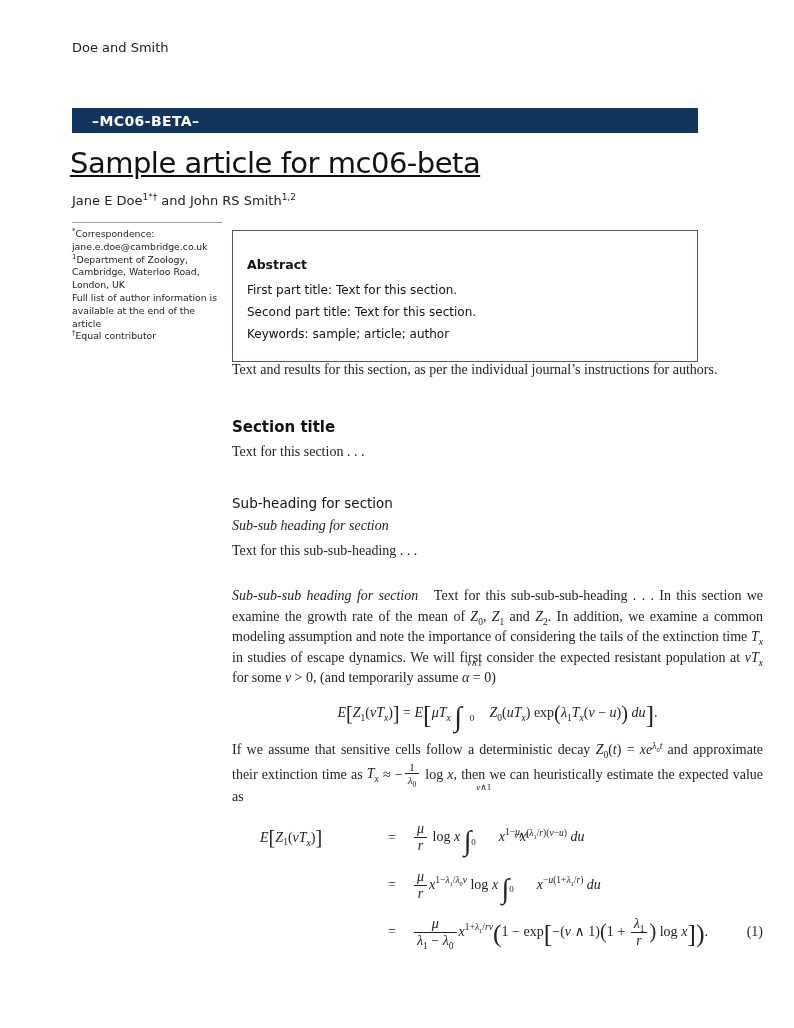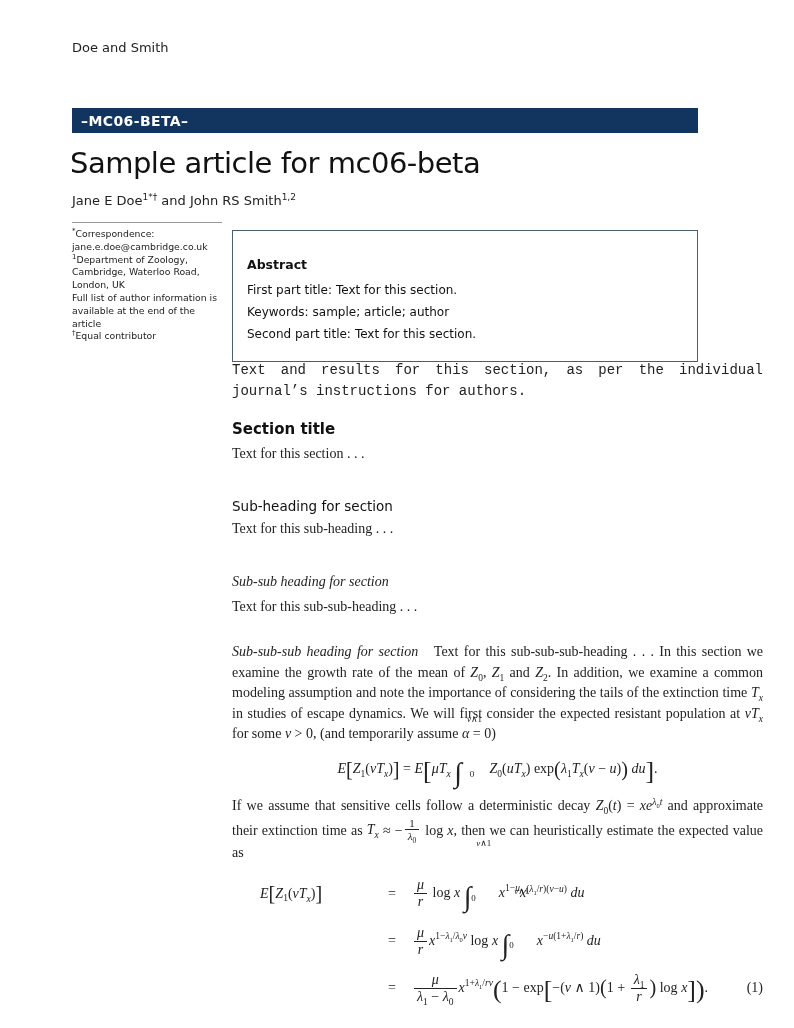--- a/index.html
+++ b/index.html
@@ -15,7 +15,7 @@
   }
   .banner {
     position:absolute; left:72px; top:108px; width:626px; height:25px;
-    background:#12355F; display:flex; align-items:center; padding-left:9px;
+    background:#12355F; display:flex; align-items:center; padding-left:20px;
   }
   .banner-label {
     font-family:"DejaVu Sans", sans-serif; font-weight:bold; font-size:14px;

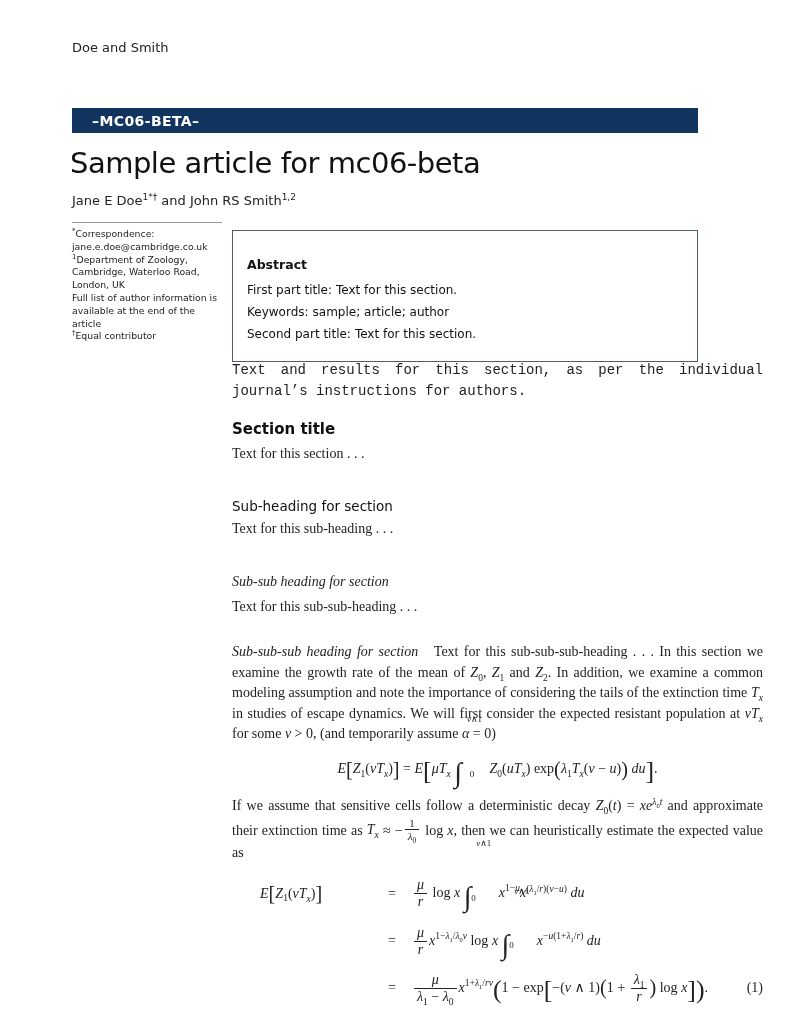--- a/index.html
+++ b/index.html
@@ -24,7 +24,7 @@
   .article-title {
     position:absolute; left:70px; top:146px;
     font-family:"DejaVu Sans", sans-serif; font-weight:normal;
-    font-size:29px; letter-spacing:-0.5px; color:#111;
+    font-size:29px; letter-spacing:-0.5px; color:#111;text-decoration:underline;
   }
   .authors {
     position:absolute; left:72px; top:193px;

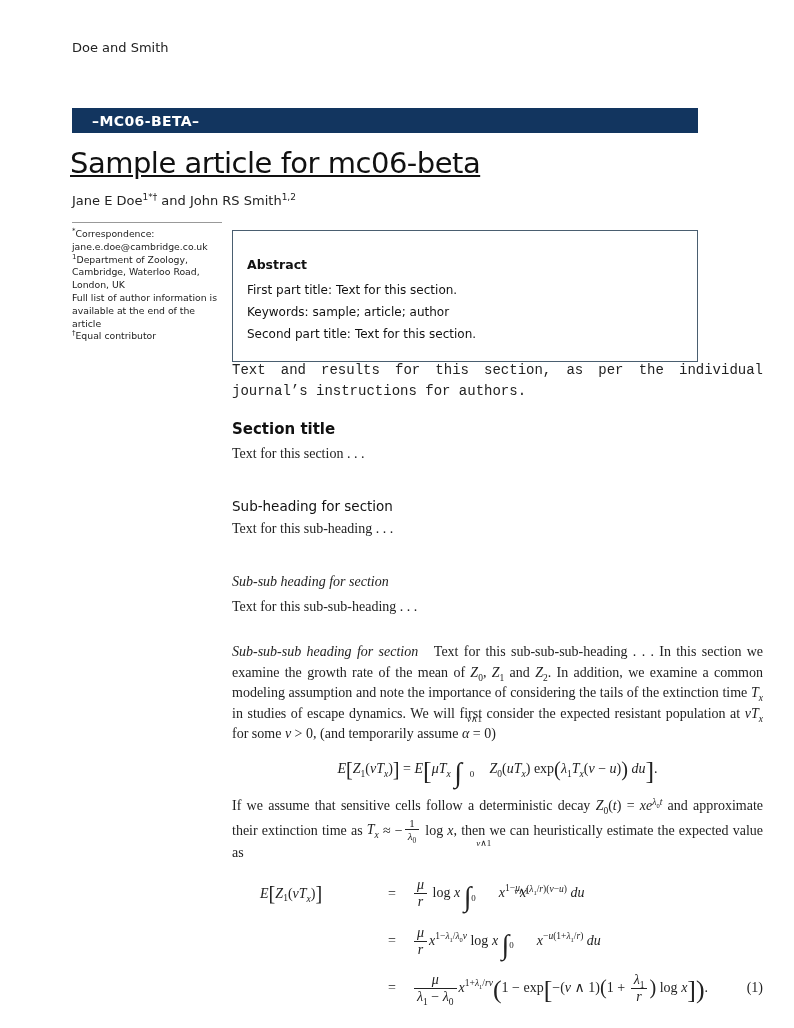--- a/index.html
+++ b/index.html
@@ -126,10 +126,10 @@
       <span class="lbl">First part title:</span><span>Text for this section.</span>
     </div>
     <div class="abstract-item">
-      <span class="lbl">Keywords:</span><span>sample; article; author</span>
+      <span class="lbl">Second part title:</span><span>Text for this section.</span>
     </div>
     <div class="abstract-item">
-      <span class="lbl">Second part title:</span><span>Text for this section.</span>
+      <span class="lbl">Keywords:</span><span>sample; article; author</span>
     </div>
   </div>
 

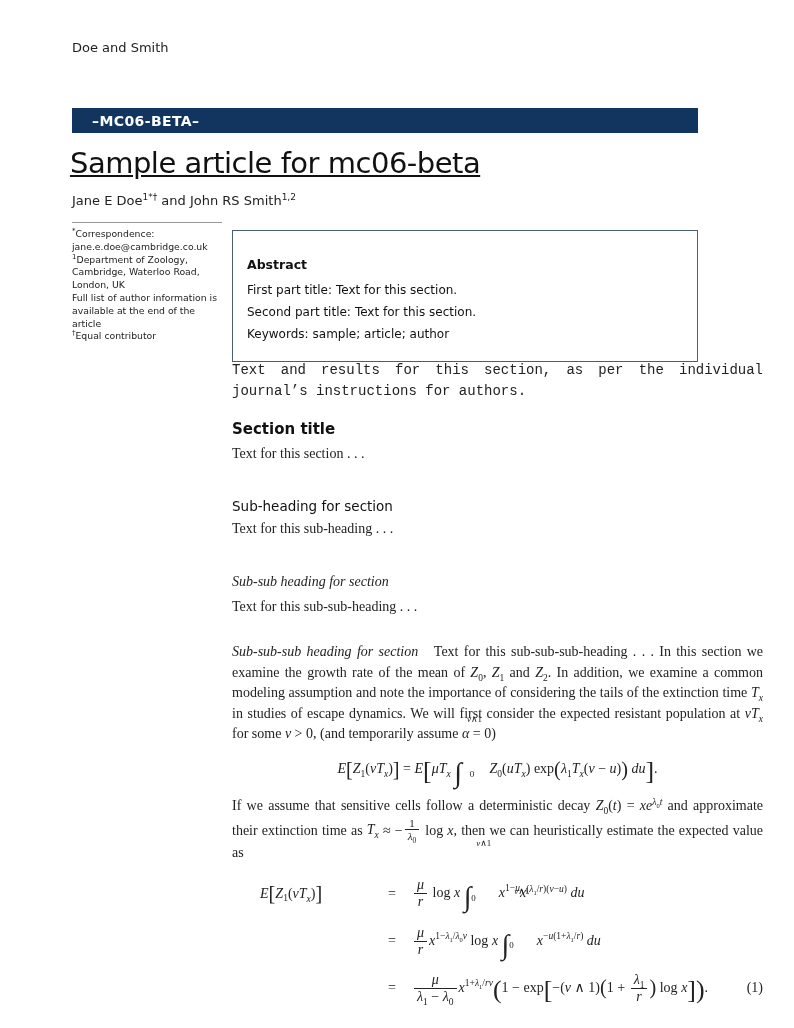--- a/index.html
+++ b/index.html
@@ -62,7 +62,7 @@
   }
   .subsub-h { font-style:italic; font-size:14px; margin:0 0 4px 0; }
   .para { text-align:justify; }
-  .mb-sec { margin-bottom:19px;font-family:Liberation Mono, monospace; }
+  .mb-sec { margin-bottom:37px; }
   .mb-big { margin-bottom:33px; }
   .mb-med { margin-bottom:25px; }
   .mb-eq  { margin-bottom:13px; }

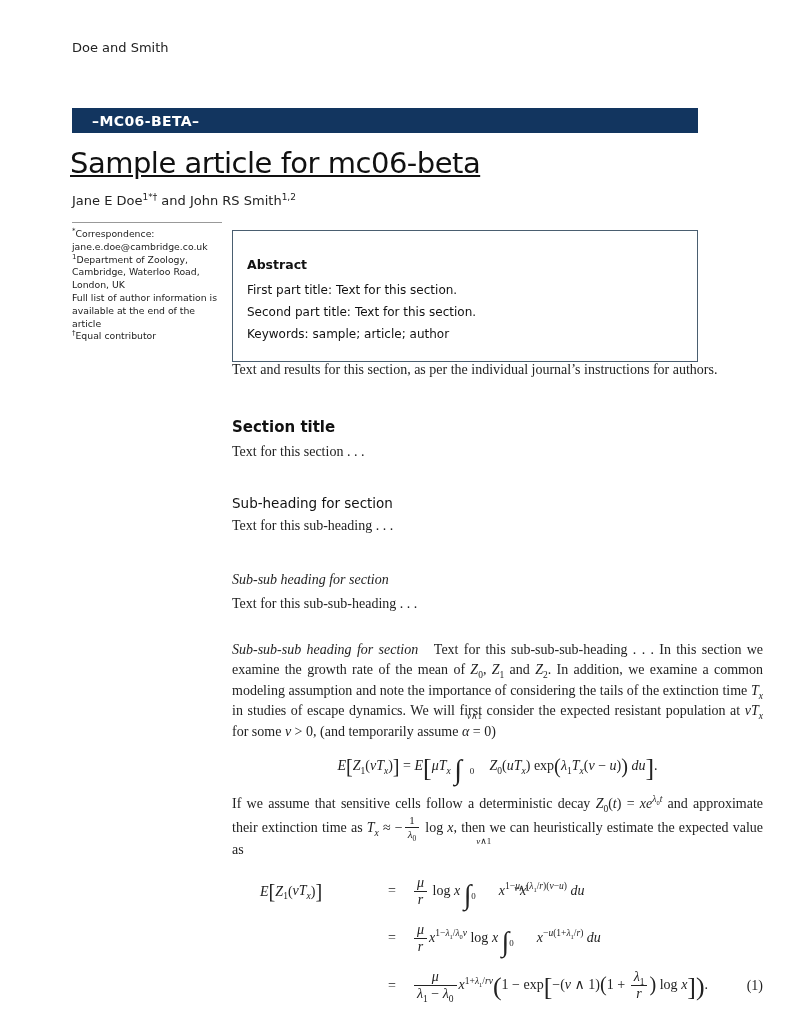--- a/index.html
+++ b/index.html
@@ -141,7 +141,6 @@
     <p class="para mb-big">Text for this section . . .</p>
 
     <div class="sub-h">Sub-heading for section</div>
-    <p class="para mb-big">Text for this sub-heading . . .</p>
 
     <div class="subsub-h">Sub-sub heading for section</div>
     <p class="para mb-med">Text for this sub-sub-heading . . .</p>

